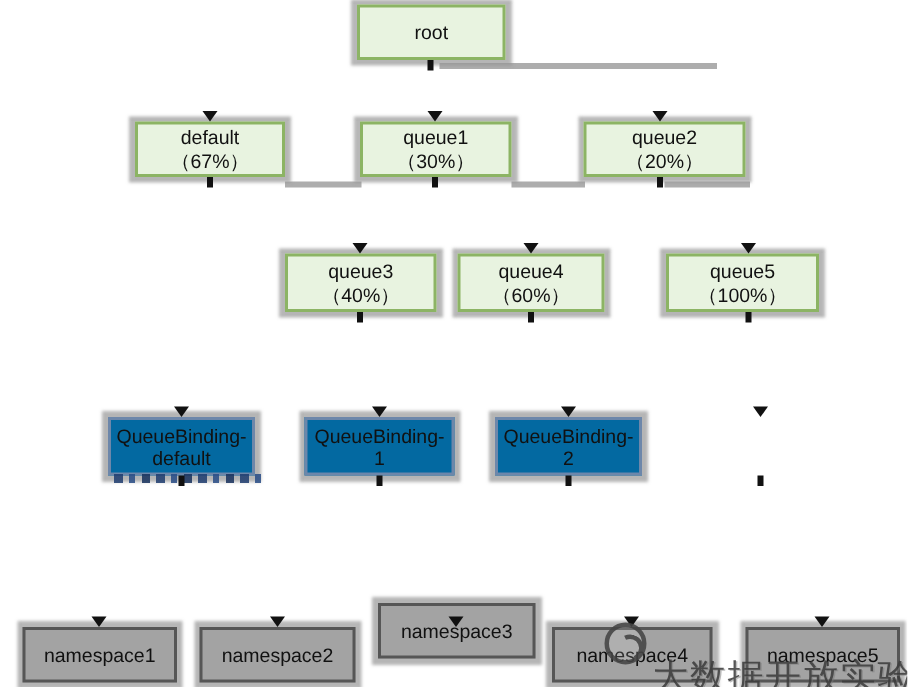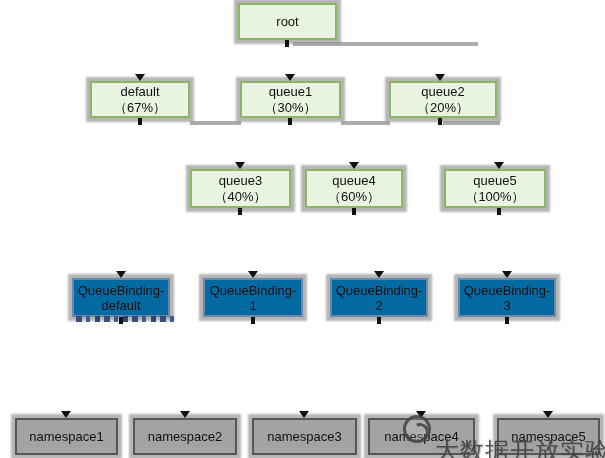--- a/index.html
+++ b/index.html
@@ -85,9 +85,6 @@
   <div class="node blue" style="left:330px;top:278px;width:98px;height:39px">
     <span>QueueBinding-2</span>
   </div>
-  <div class="node blue" style="left:458px;top:278px;width:98px;height:39px">
-    <span>QueueBinding-3</span>
-  </div>
 
   <div class="artifact"></div>
 

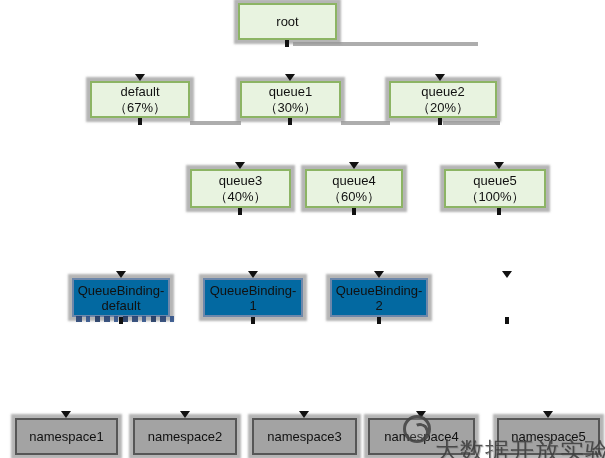--- a/index.html
+++ b/index.html
@@ -94,7 +94,7 @@
   <div class="node gray" style="left:133px;top:418px;width:104px;height:37px">
     <span>namespace2</span>
   </div>
-  <div class="node gray" style="left:252px;top:418px;width:105px;height:37px">
+  <div class="node gray" style="left:252px;top:402px;width:105px;height:37px">
     <span>namespace3</span>
   </div>
   <div class="node gray" style="left:368px;top:418px;width:107px;height:37px">

